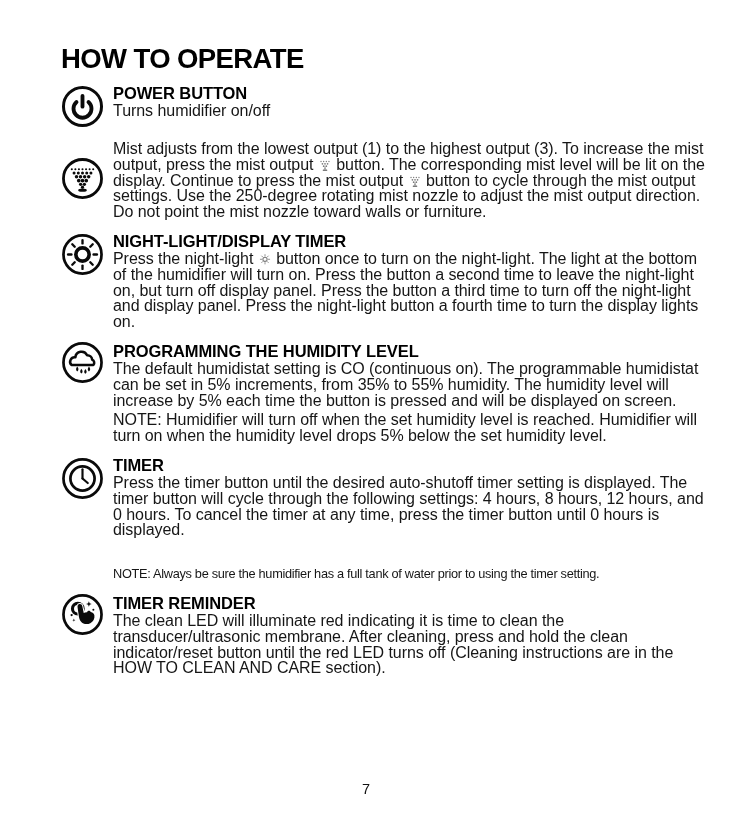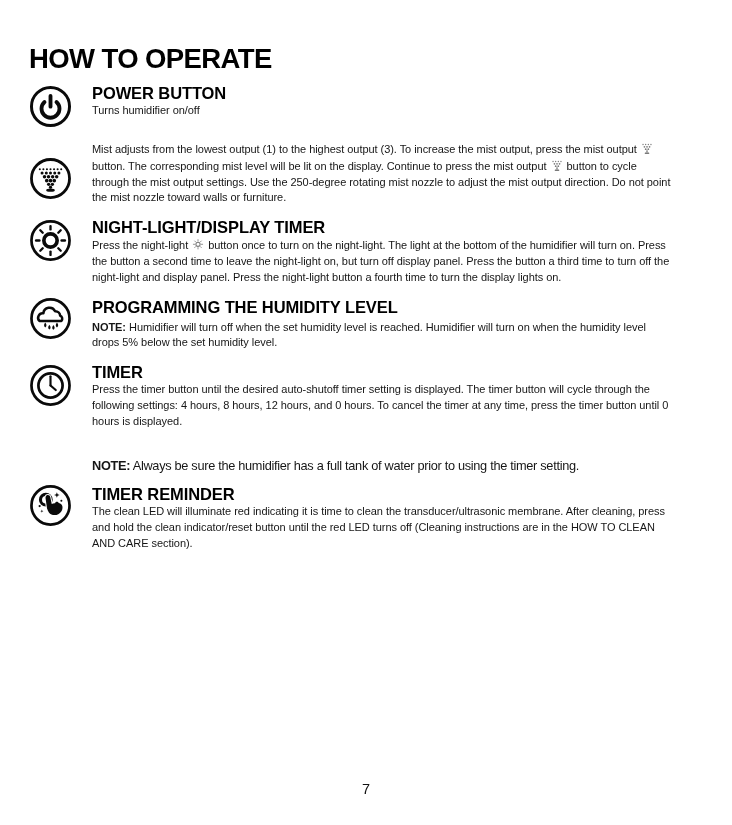--- a/index.html
+++ b/index.html
@@ -9,7 +9,7 @@
     font-family:"Liberation Sans","DejaVu Sans",sans-serif;
     -webkit-font-smoothing:antialiased;
   }
-  .main { position:absolute; left:28px; top:45px; width:645px; }
+  .main { position:absolute; left:60px; top:45px; width:645px; }
   h1.page-title {
     margin:0 0 11px 1px; font-size:27.5px; line-height:28px;
     font-weight:800; letter-spacing:-0.6px; color:#000;

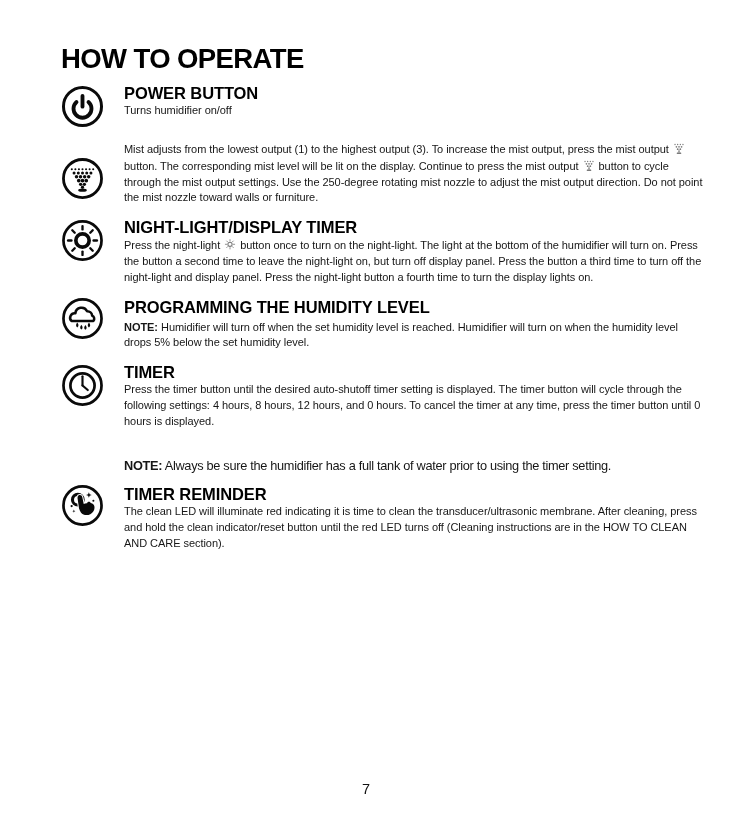--- a/index.html
+++ b/index.html
@@ -14,7 +14,7 @@
     margin:0 0 11px 1px; font-size:27.5px; line-height:28px;
     font-weight:800; letter-spacing:-0.6px; color:#000;
   }
-  section.op-section { display:flex; gap:19px; margin-bottom:12px; }
+  section.op-section { display:flex; gap:8px; margin-bottom:12px; }
   .icon-col { flex:0 0 45px; }
   .section-icon { display:block; width:45px; height:45px; color:#0a0a0a; }
   .section-icon svg { width:45px; height:45px; display:block; }

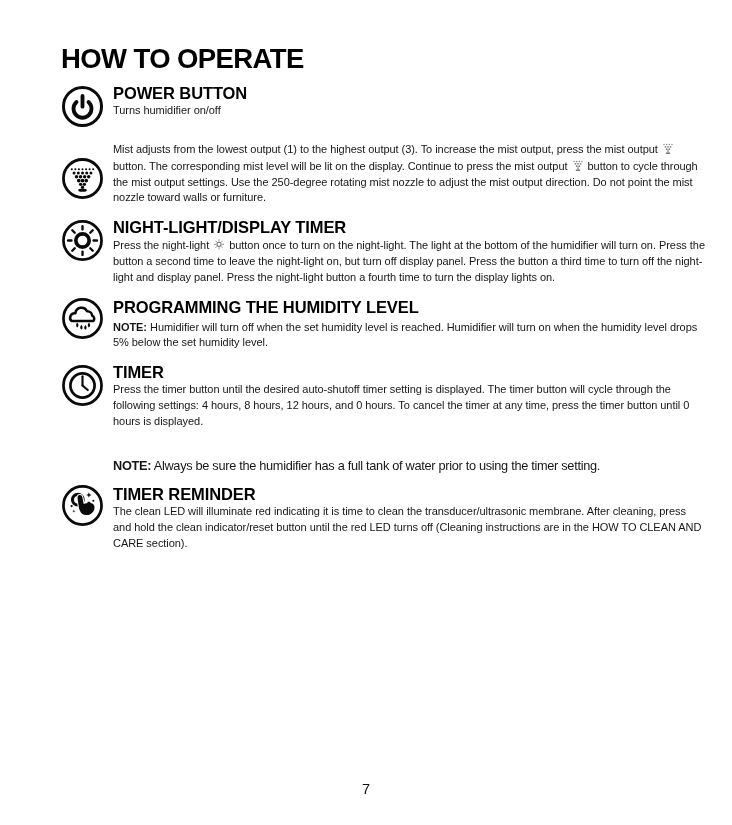--- a/index.html
+++ b/index.html
@@ -24,7 +24,7 @@
     font-weight:700; letter-spacing:-0.1px; color:#000;
   }
   .para {
-    margin:0; font-size:11px; line-height:15.8px;
+    margin:0; font-size:16px; line-height:15.8px;
     color:#161616; letter-spacing:-0.05px;
   }
   .para.note { margin-top:4px; }

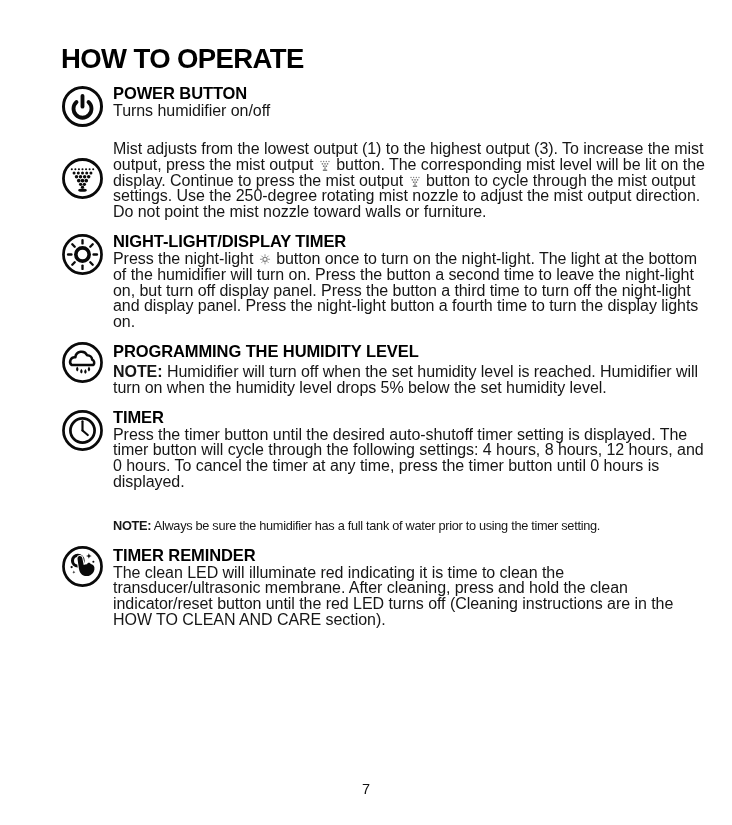--- a/index.html
+++ b/index.html
@@ -226,6 +226,7 @@
     <div class="text-col">
       <h2 class="section-heading">PROGRAMMING THE HUMIDITY LEVEL</h2>
       <div class="paragraphs">
+          <p class="para body"><span>The default humidistat setting is CO (continuous on). The programmable humidistat can be set in 5% increments, from 35% to 55% humidity. The humidity level will increase by 5% each time the button is pressed and will be displayed on screen.</span></p>
           <p class="para note"><span class="seg-bold">NOTE:</span><span> Humidifier will turn off when the set humidity level is reached. Humidifier will turn on when the humidity level drops 5% below the set humidity level.</span></p>
         </div>
     </div>

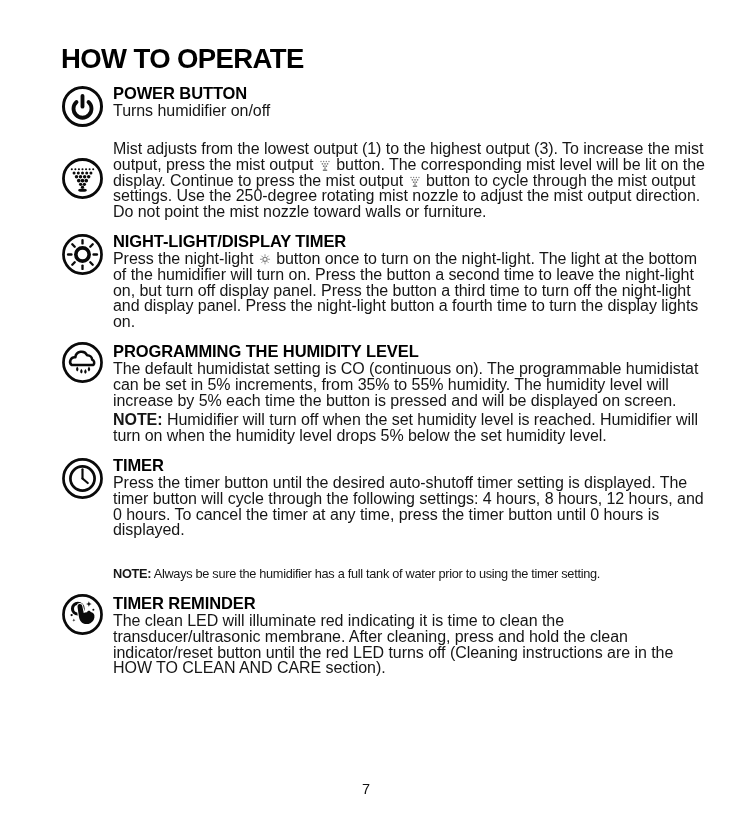--- a/index.html
+++ b/index.html
@@ -29,7 +29,7 @@
   }
   .para.note { margin-top:4px; }
   .para.note-condensed { font-size:12.75px; letter-spacing:-0.3px;margin-top:28px; }
-  .seg-bold { font-weight:700;text-align:right; }
+  .seg-bold { font-weight:400;text-align:right; }
   .inline-icon { display:inline-block; width:14px; height:14px; vertical-align:-2px; color:#7a7a7a; }
   .inline-icon svg { width:14px; height:14px; display:block; }
   

